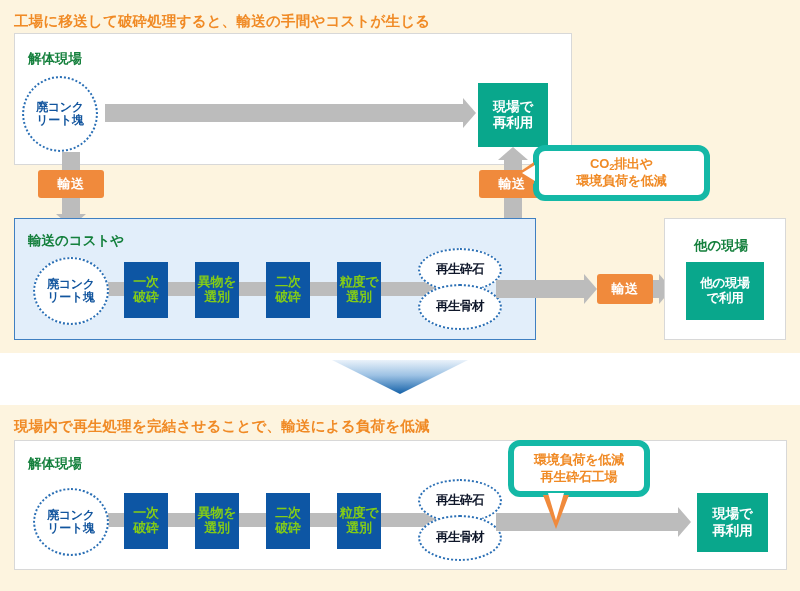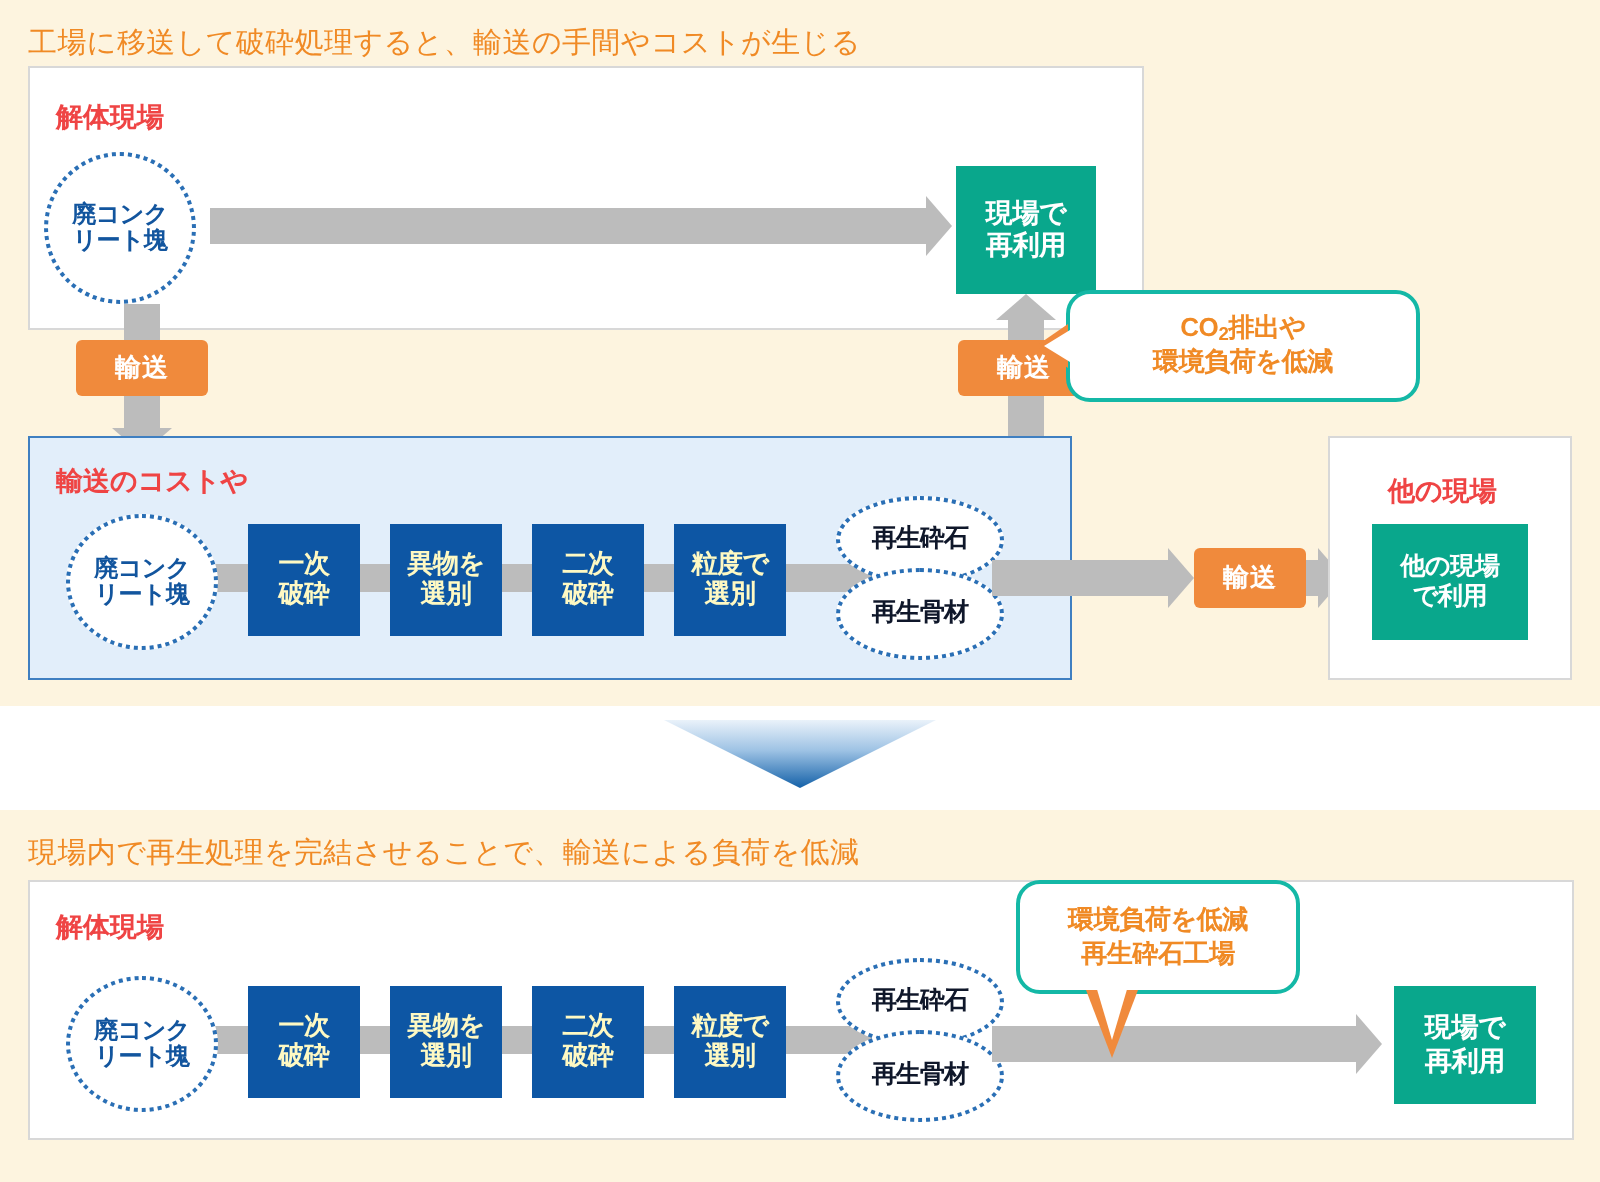--- a/index.html
+++ b/index.html
@@ -18,7 +18,7 @@
 
   
   .headline{
-    position:absolute;left:14px;color:#f08a25;font-weight:normal;
+    position:absolute;left:14px;color:#f08a25;font-weight:bold;
     font-size:14.5px;letter-spacing:.2px;white-space:nowrap;
   }
   #headline-top{top:12px;}

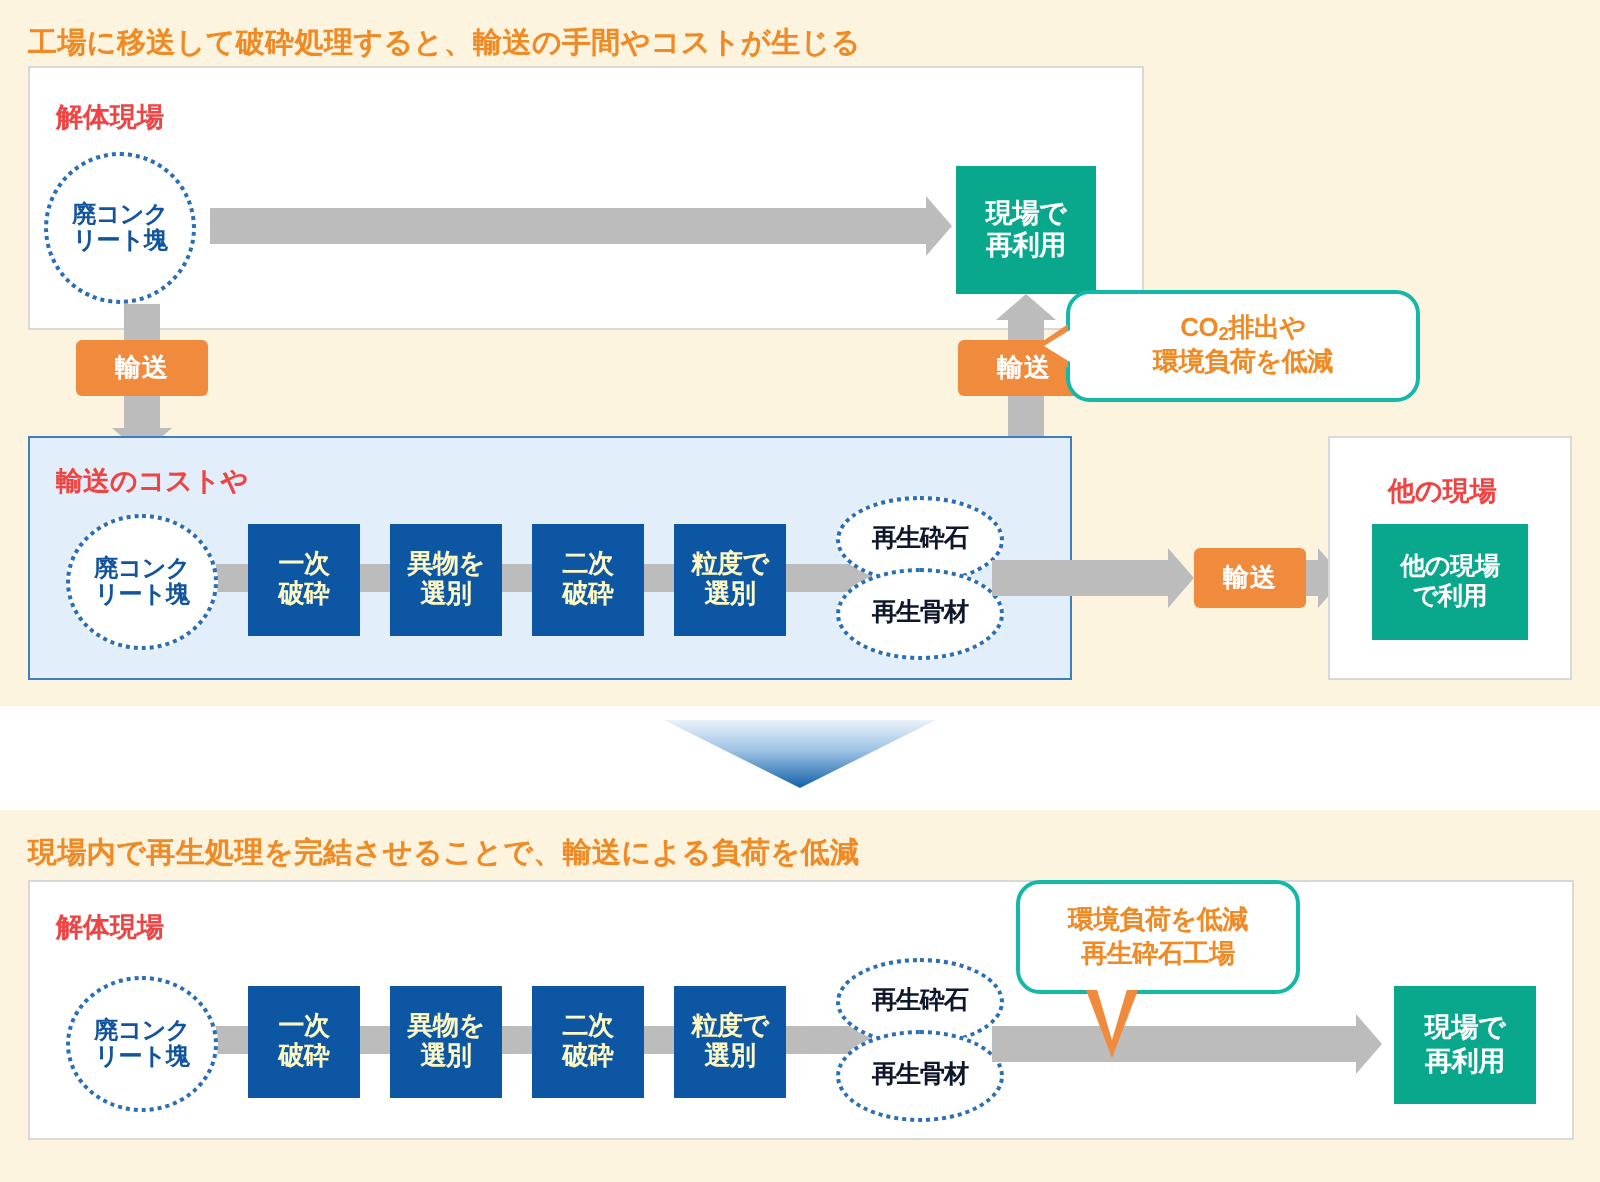--- a/index.html
+++ b/index.html
@@ -40,7 +40,7 @@
 
   
   .site-title{
-    position:absolute;color:#ef4444;font-weight:bold;font-size:13.5px;
+    position:absolute;color:#15803d;font-weight:bold;font-size:13.5px;
     white-space:nowrap;
   }
 

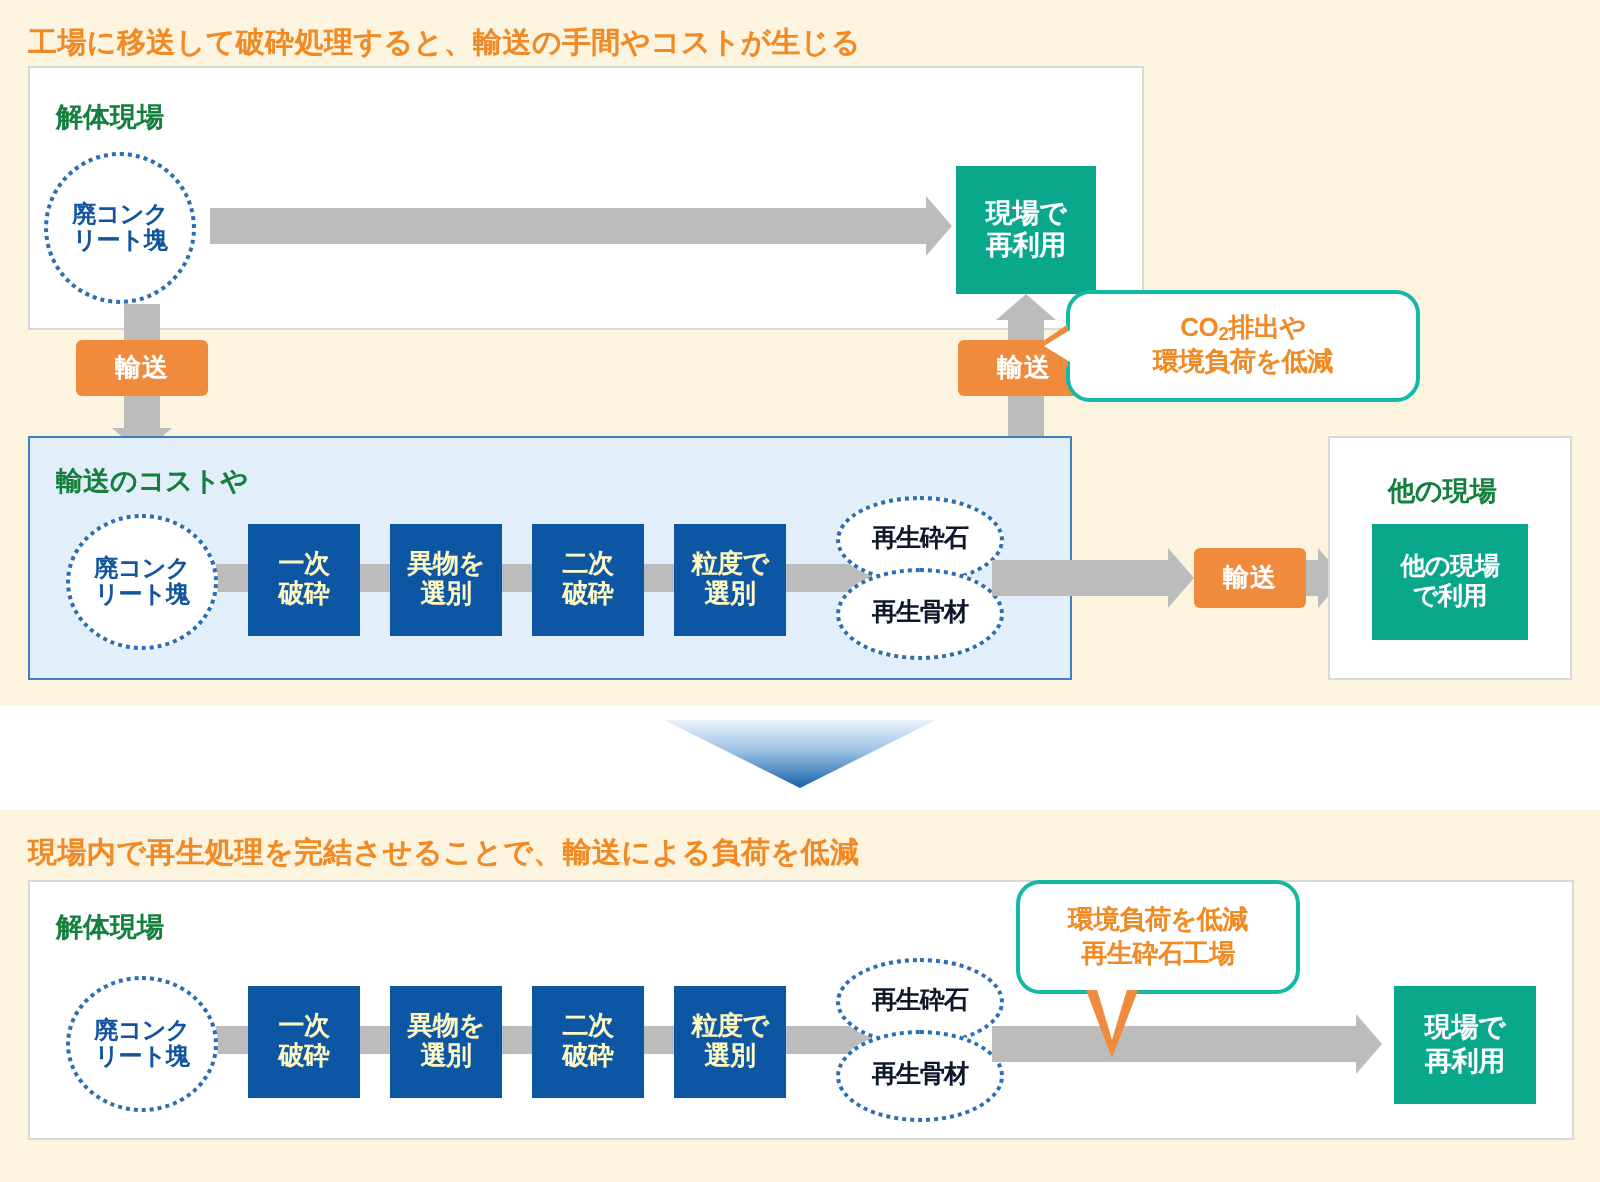--- a/index.html
+++ b/index.html
@@ -110,7 +110,7 @@
 
   
   .callout{
-    position:absolute;background:#ffffff;border:2px solid #14b8a6;
+    position:absolute;background:#ffffff;border:6px solid #14b8a6;
     border-radius:12px;color:#f08a25;font-weight:bold;font-size:13px;
     display:flex;align-items:center;justify-content:center;text-align:center;
     line-height:1.3;box-sizing:border-box;letter-spacing:-.2px;

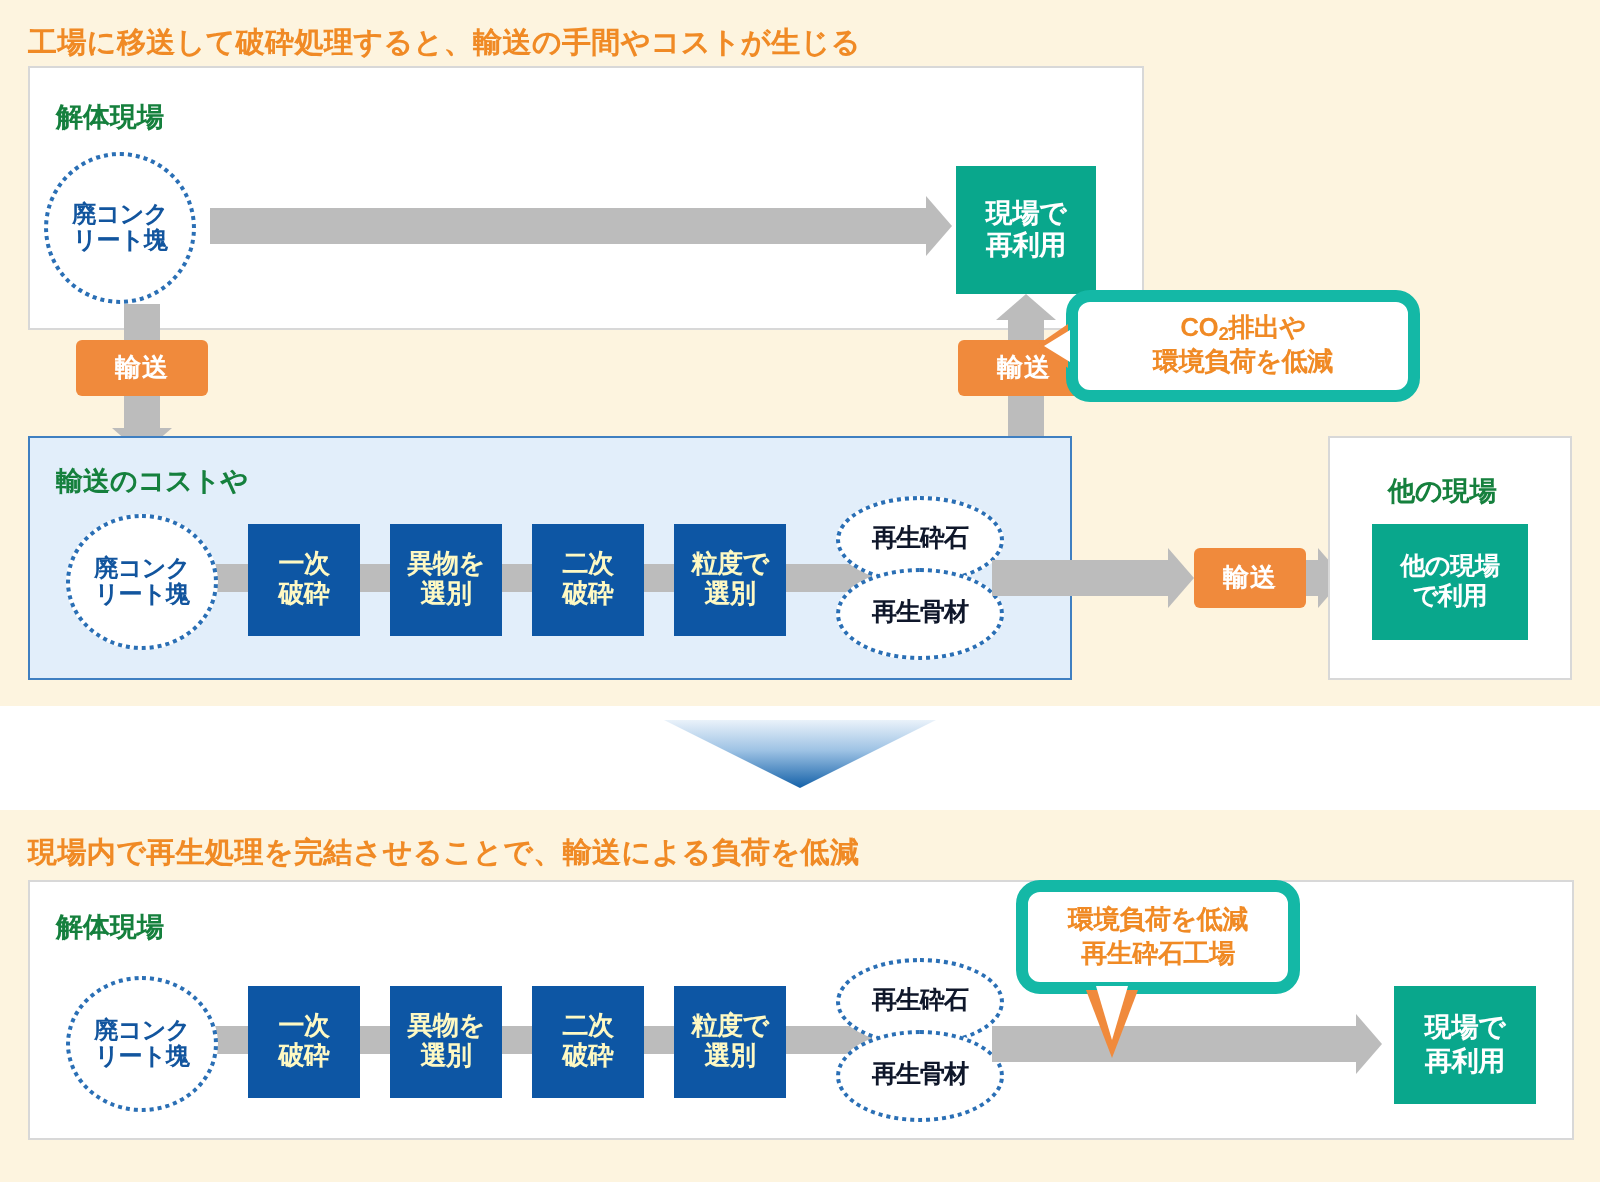--- a/index.html
+++ b/index.html
@@ -60,9 +60,9 @@
 
   
   .proc{
-    position:absolute;width:56px;height:56px;background:#0d56a4;
+    position:absolute;width:44px;height:56px;background:#0d56a4;
     display:flex;align-items:center;justify-content:center;text-align:center;
-    color:#fef9c3;font-weight:bold;font-size:13px;line-height:1.15;
+    color:#84cc16;font-weight:bold;font-size:13px;line-height:1.15;
     letter-spacing:-.3px;box-sizing:border-box;
   }
 

